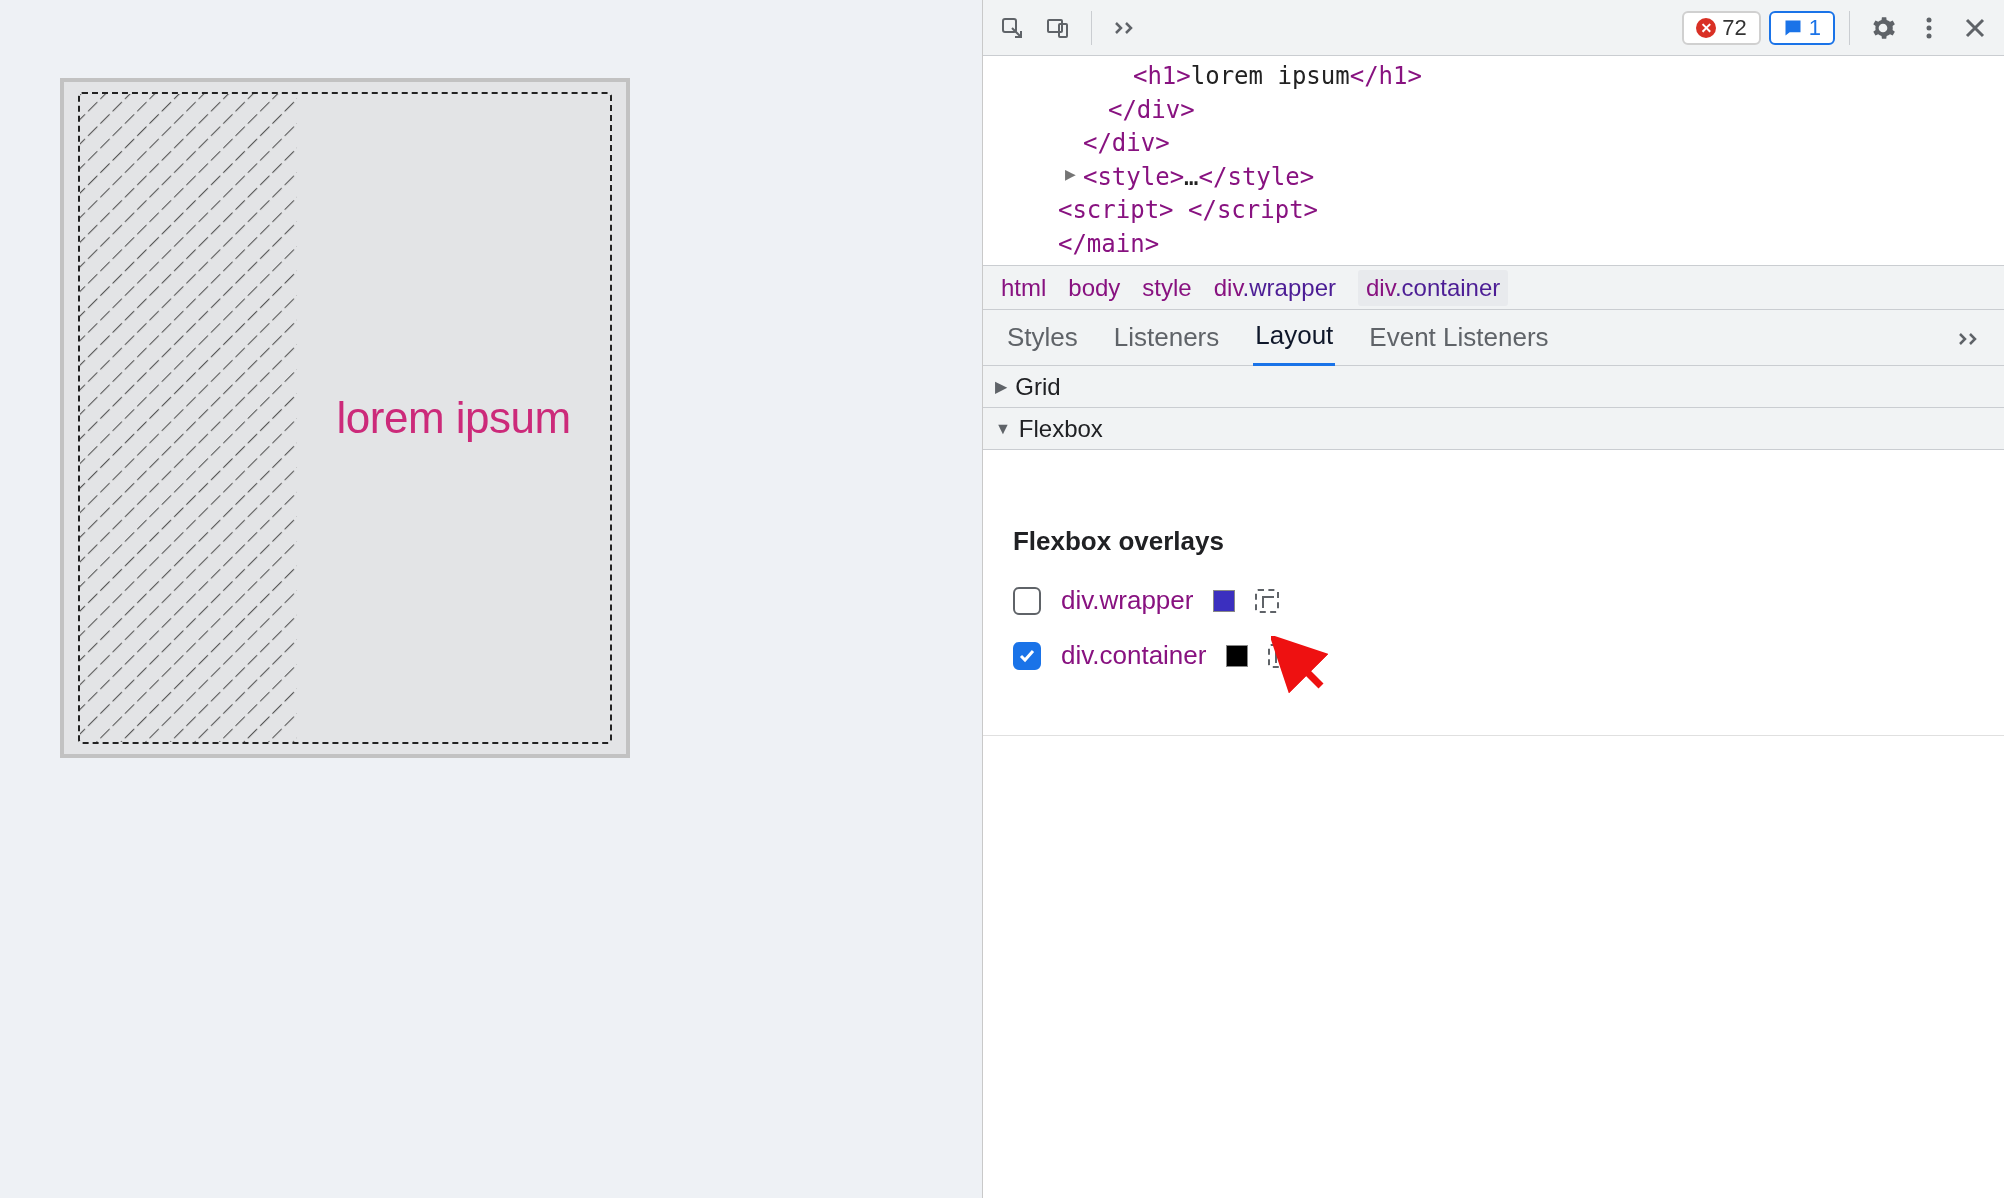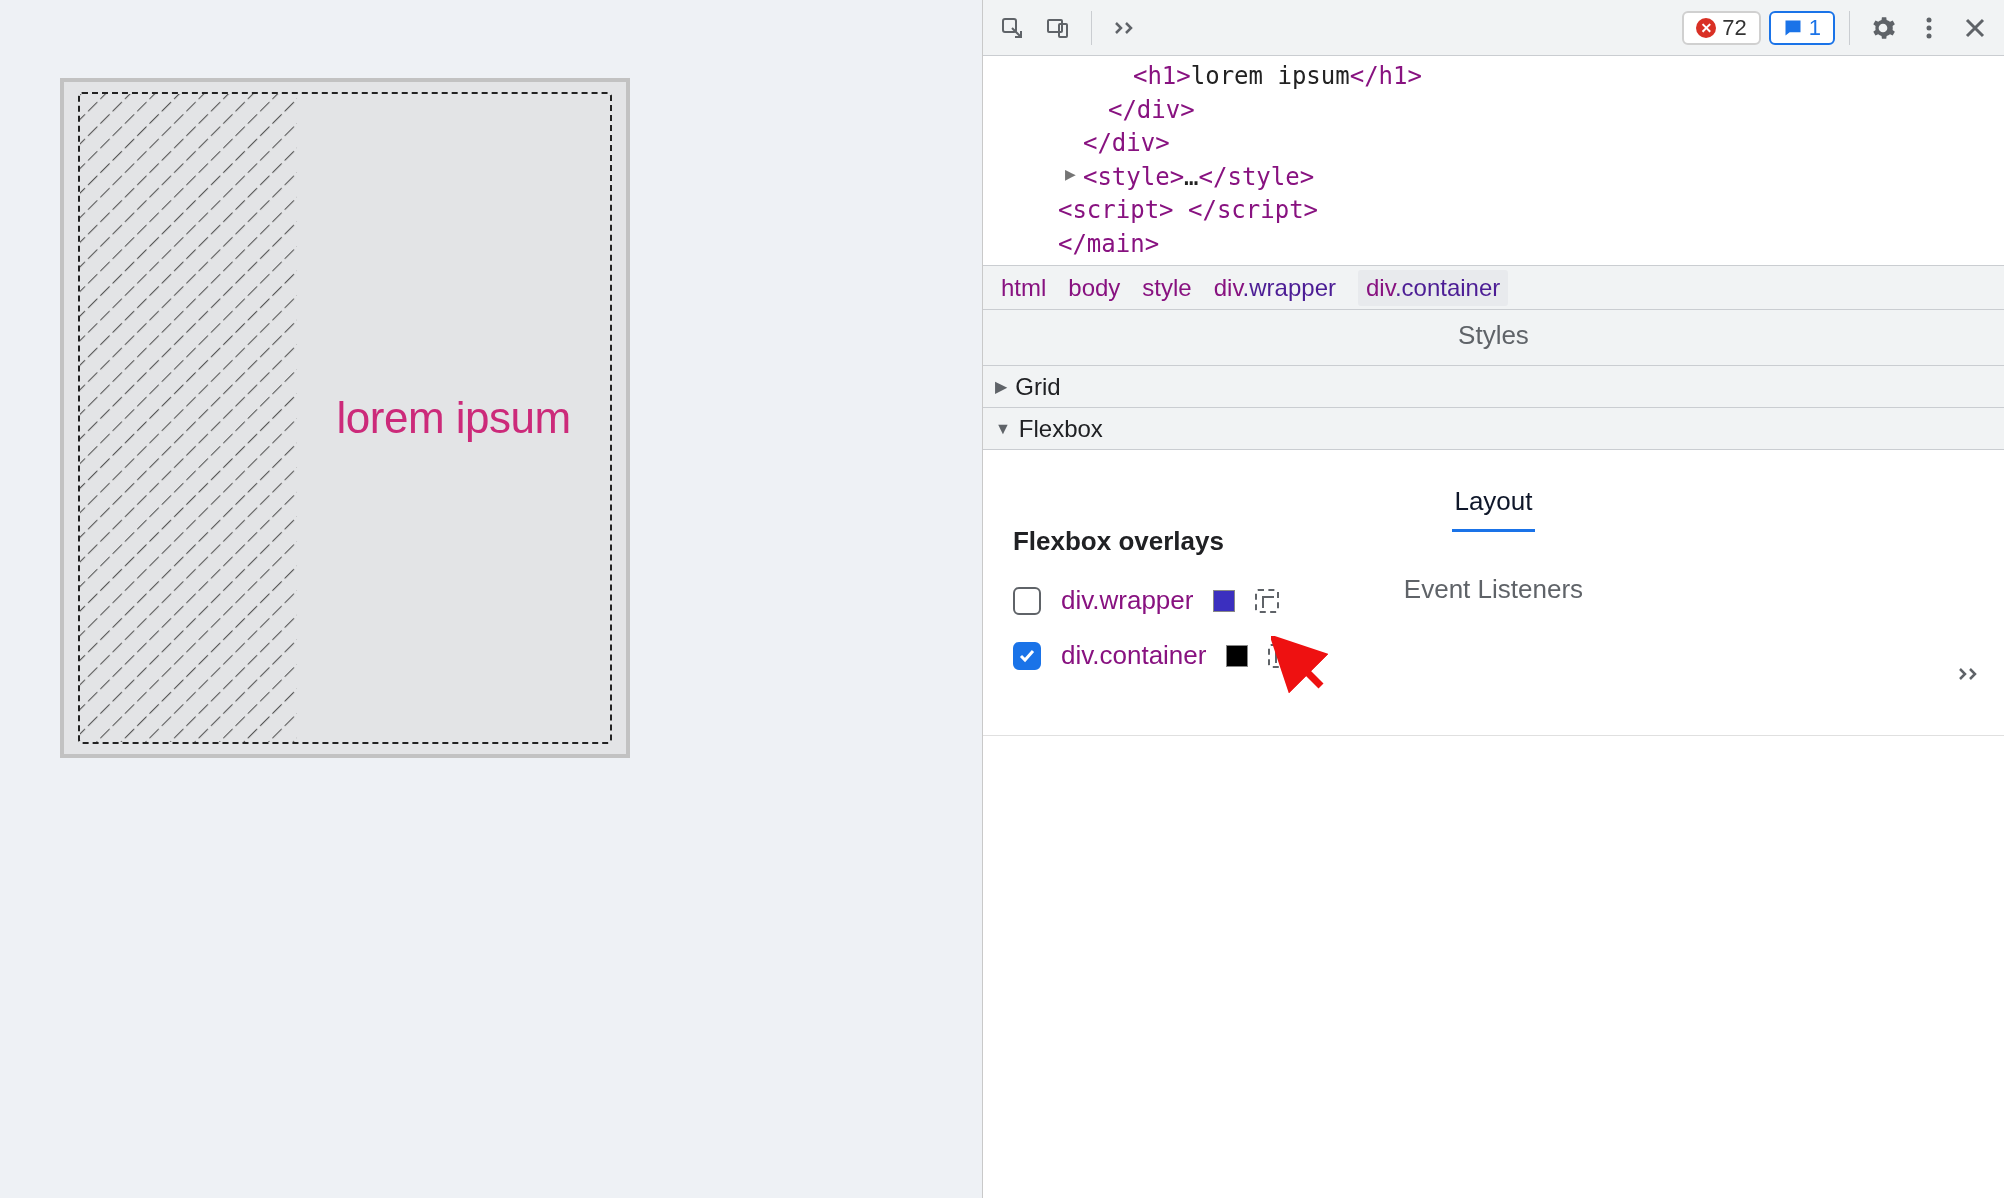--- a/index.html
+++ b/index.html
@@ -161,7 +161,6 @@
     padding:0 22px;
     font-size:26px;
     color:#5f6368;
-    flex-direction:column;
   }
   .stab { cursor:pointer; padding:10px 2px; }
   .stab-active { color:#0f172a; border-bottom:3px solid #1a73e8; padding-bottom:12px; }

